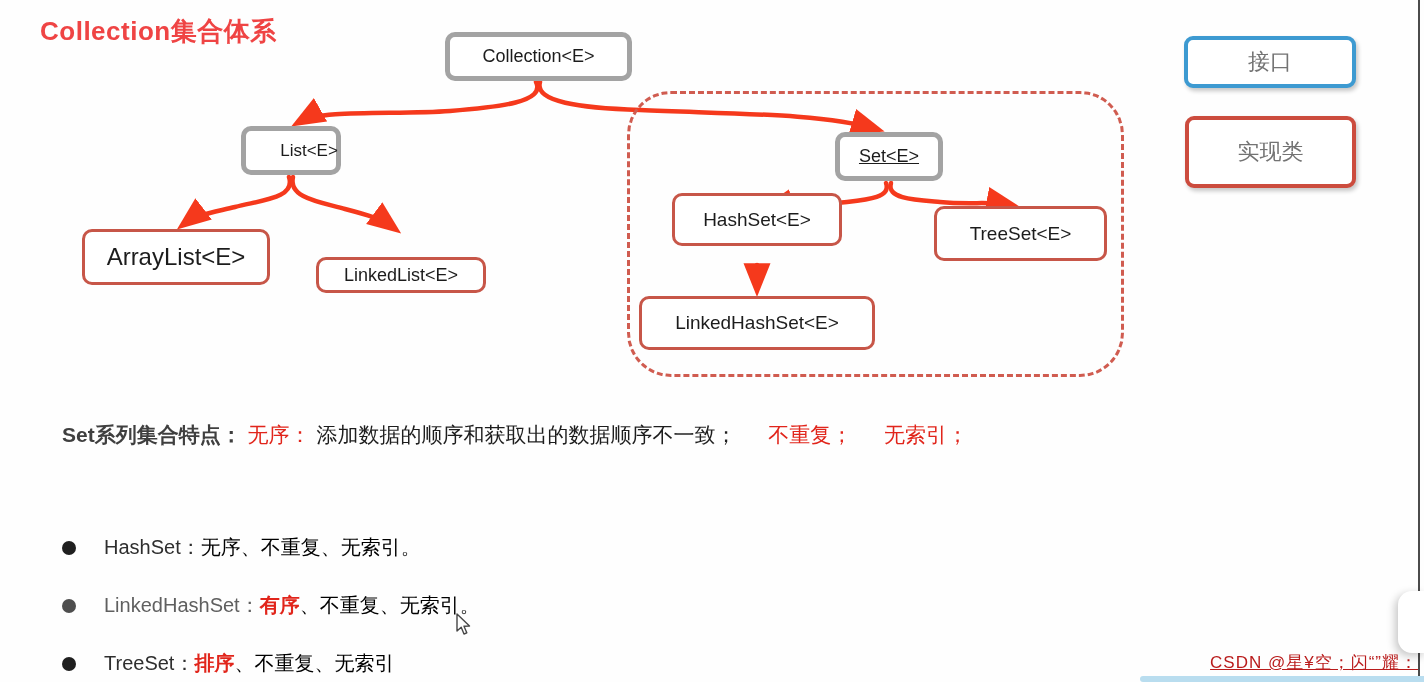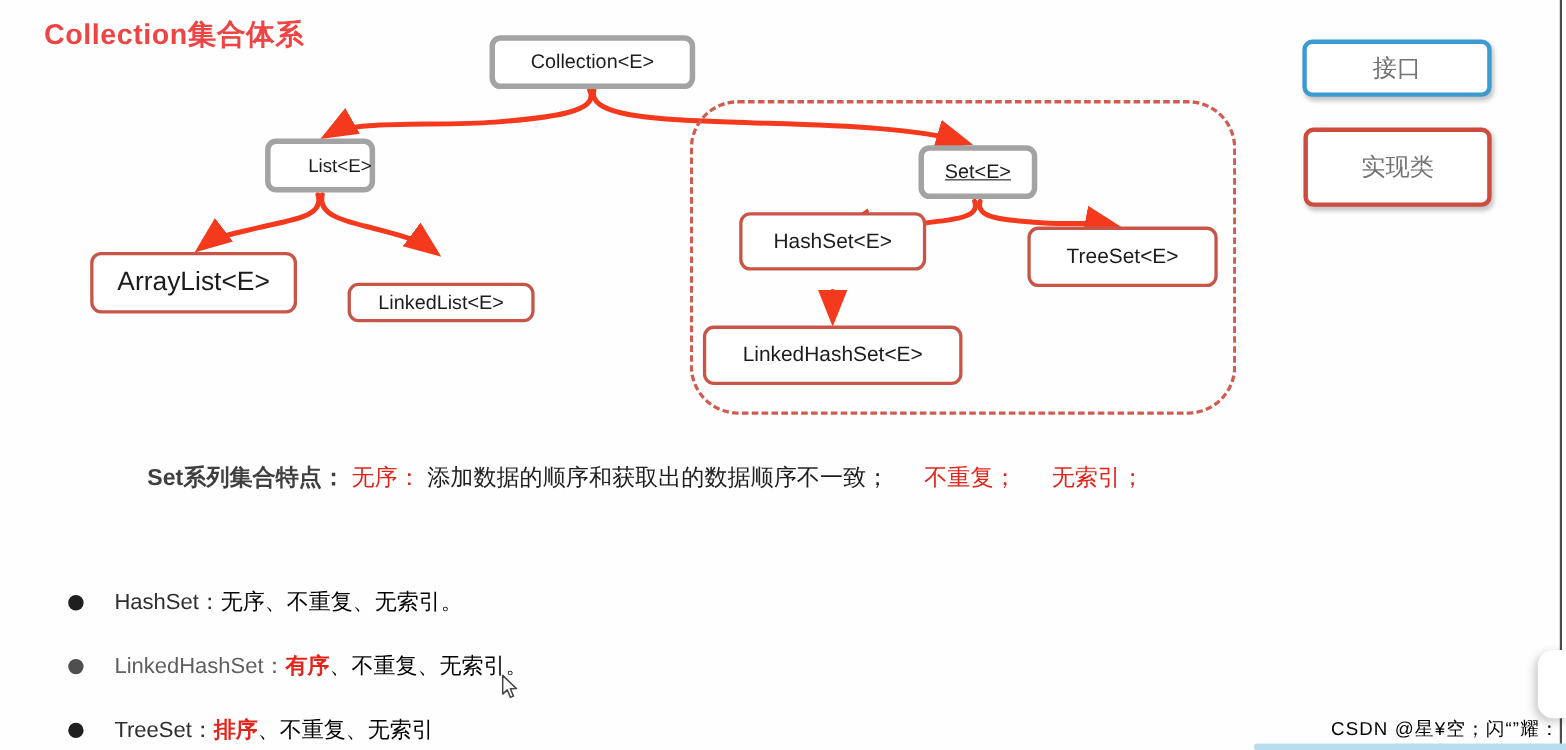--- a/index.html
+++ b/index.html
@@ -51,7 +51,7 @@
   #legend-interface { left:1184px; top:36px;  width:172px; height:52px; border:4px solid #3d9ad1; }
   #legend-impl      { left:1185px; top:116px; width:171px; height:72px; border:4px solid #cc4c3e; }
 
-  .notes { position:absolute; left:62px; top:420px; width:1050px;text-align:center; }
+  .notes { position:absolute; left:62px; top:420px; width:1050px; }
   .notes-heading { font-size:21px; line-height:30px; }
   .nh-bold { font-weight:800; color:#3f3f3f; }
   .nh-red  { color:#e1251b; }

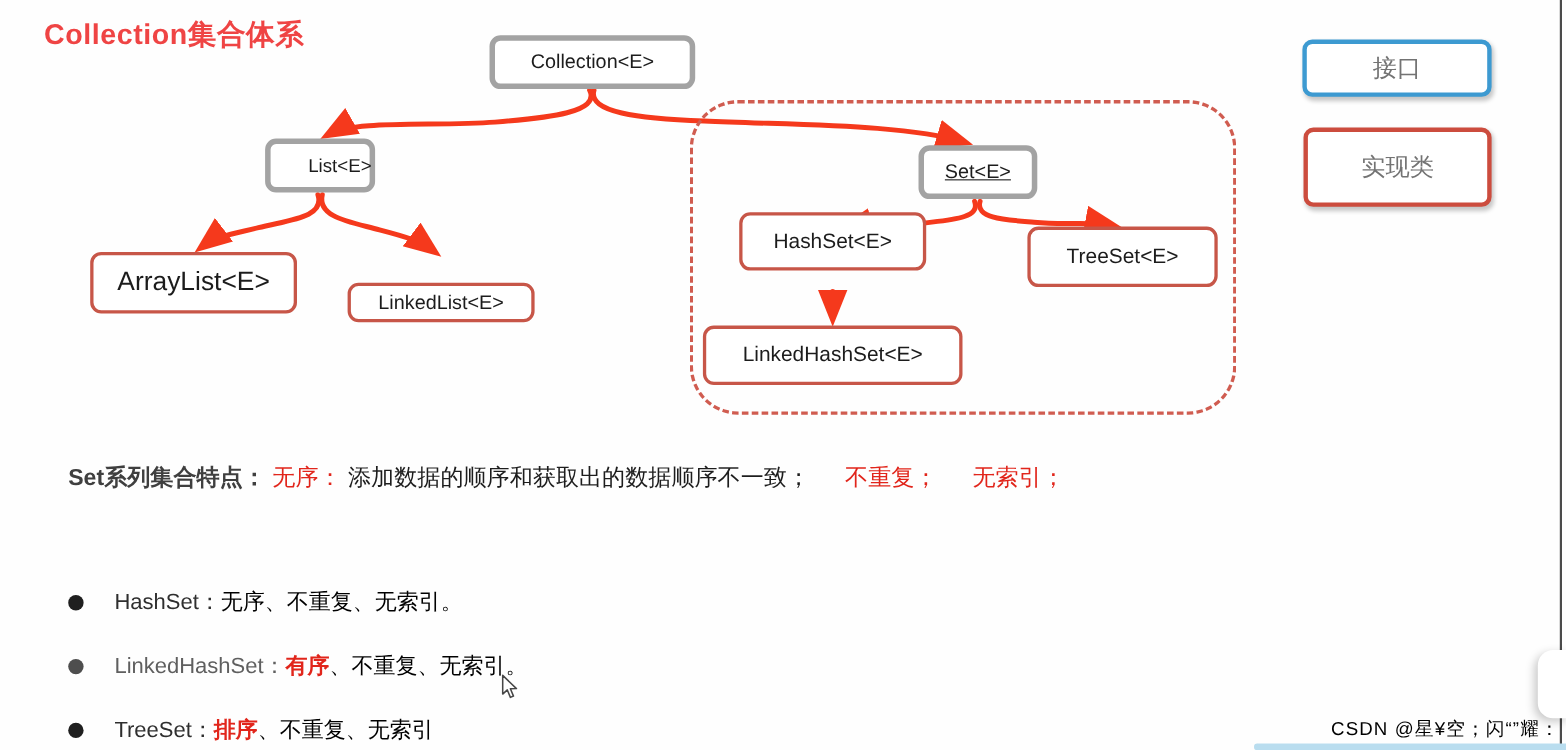--- a/index.html
+++ b/index.html
@@ -74,8 +74,9 @@
 
   .watermark {
     position:absolute; right:6px; top:651px;
-    font-size:17px; color:#000000; letter-spacing:1px;
+    font-size:17px; color:#b91c1c; letter-spacing:1px;
     white-space:nowrap;
+    text-decoration:underline;
   }
 
   .right-line { position:absolute; left:1418px; top:0; width:2px; height:682px; background:#4b4b4b; }

